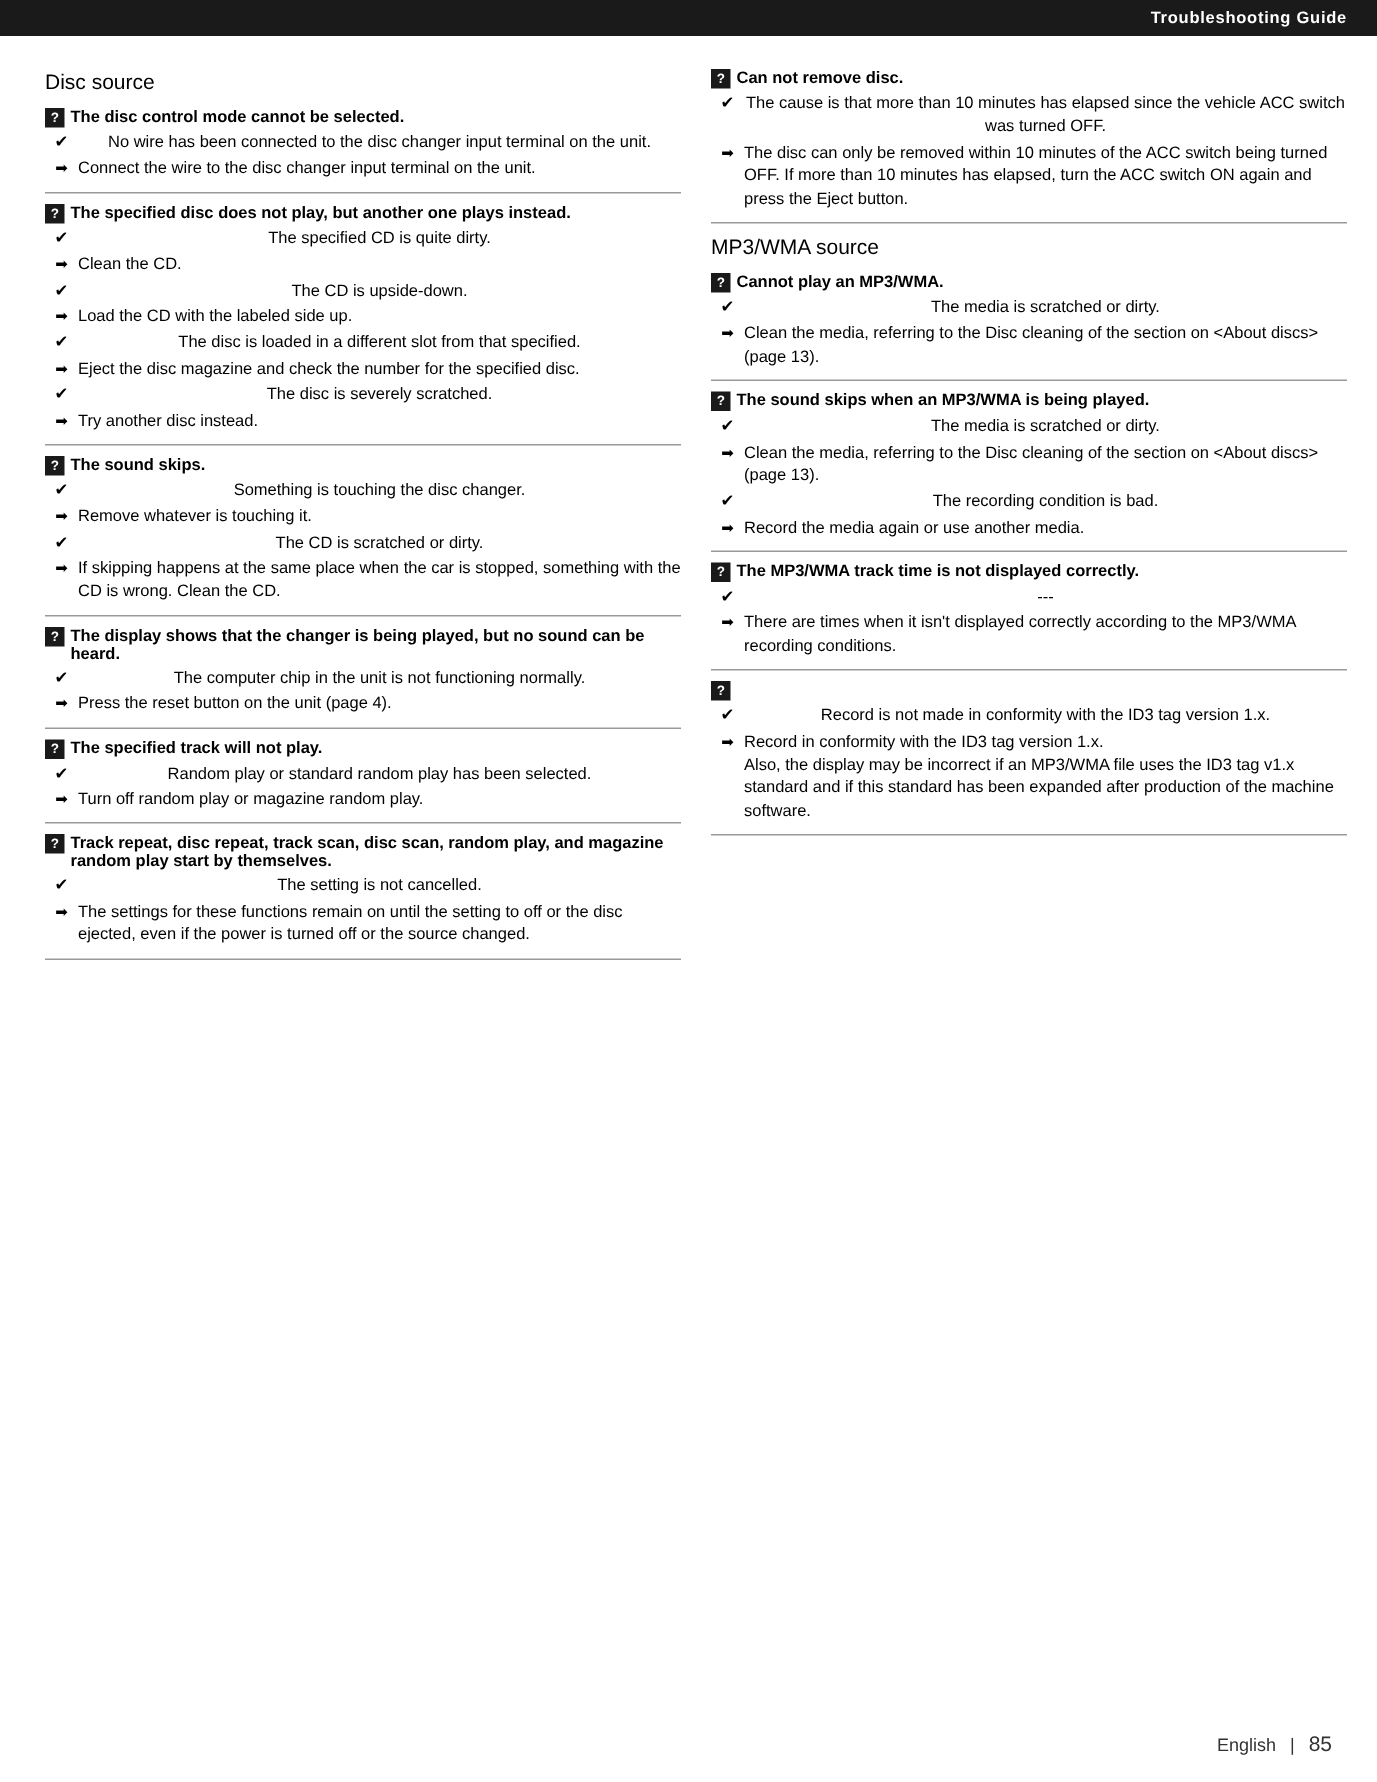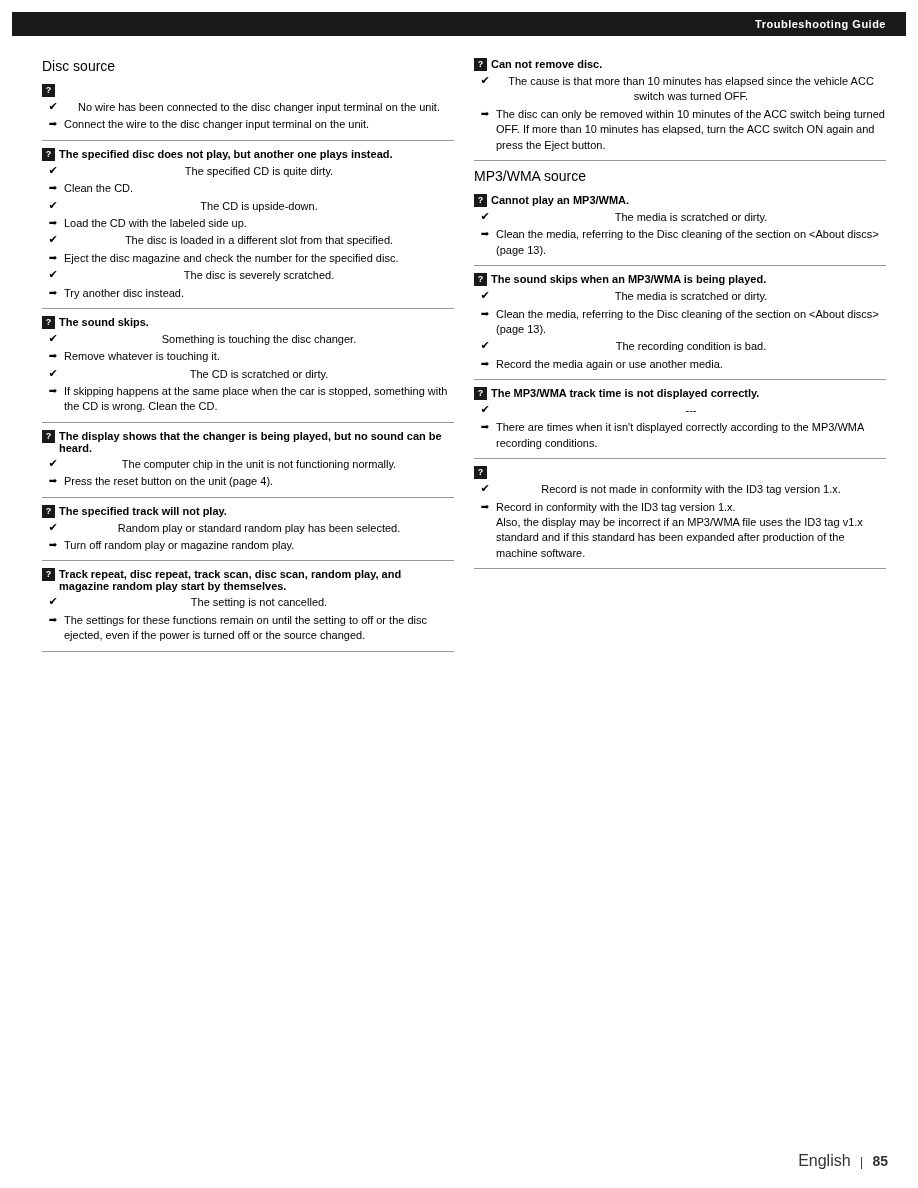--- a/index.html
+++ b/index.html
@@ -15,7 +15,7 @@
     .page {
       width: 918px;
       min-height: 1188px;
-      padding: 12px;
+      padding: 0;
       position: relative;
     }
     

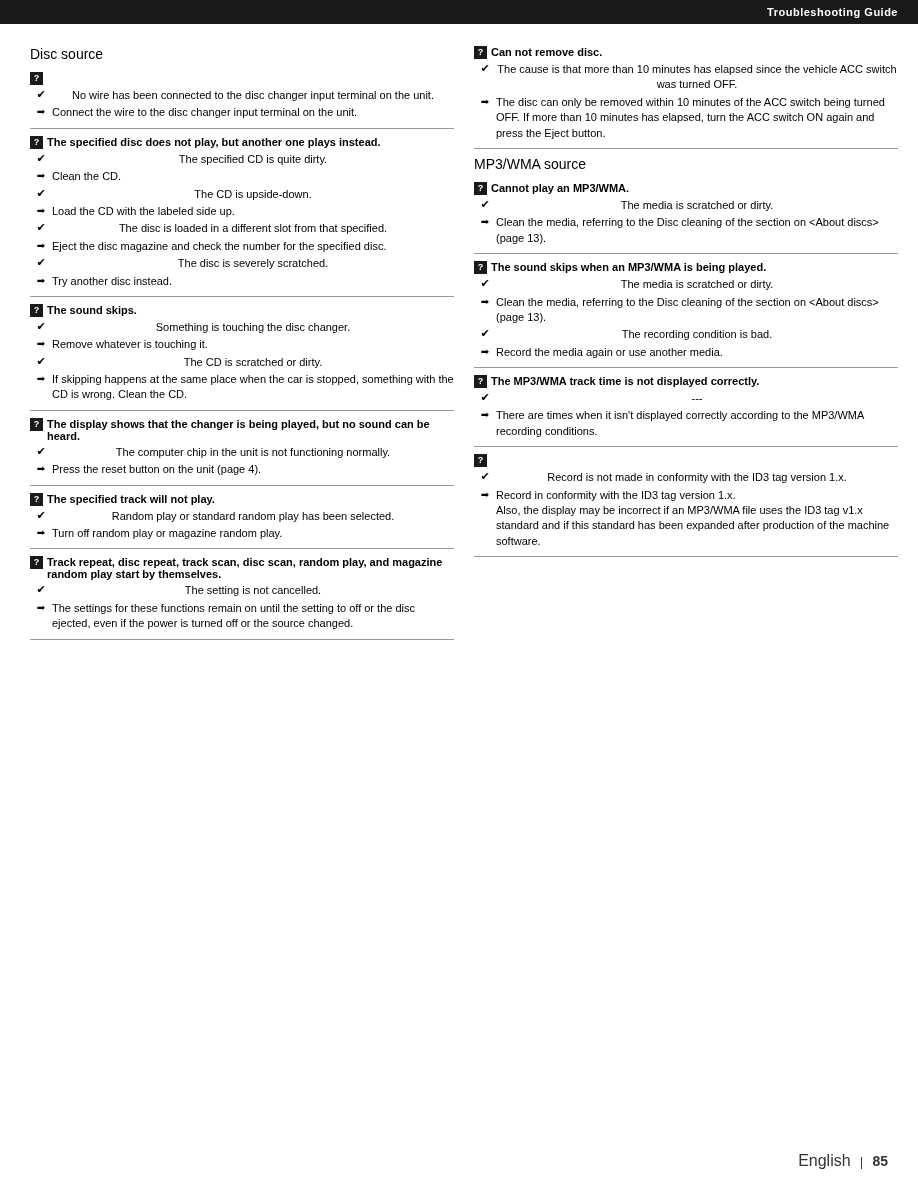--- a/index.html
+++ b/index.html
@@ -153,6 +153,7 @@
       <div class="issue-block">
         <div class="issue-heading">
           <span class="q-icon">?</span>
+          <span class="issue-heading-text">The disc control mode cannot be selected.</span>
         </div>
         <div class="cause-item">
           <span class="cause-icon">✔</span>

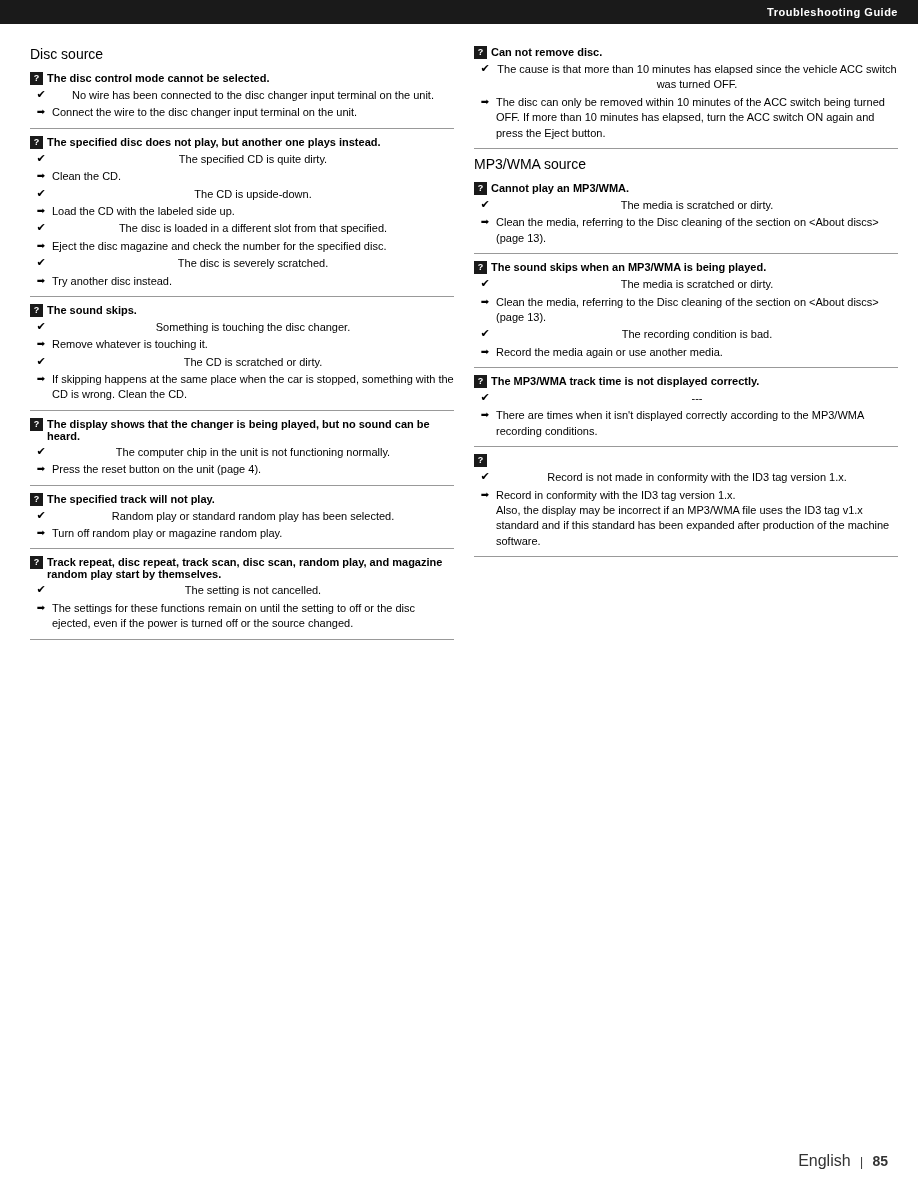--- a/index.html
+++ b/index.html
@@ -128,7 +128,7 @@
       color: #333;
     }
     .footer-lang {
-      font-size: 16px;
+      font-size: 12px;
     }
     .footer-page {
       font-size: 14px;

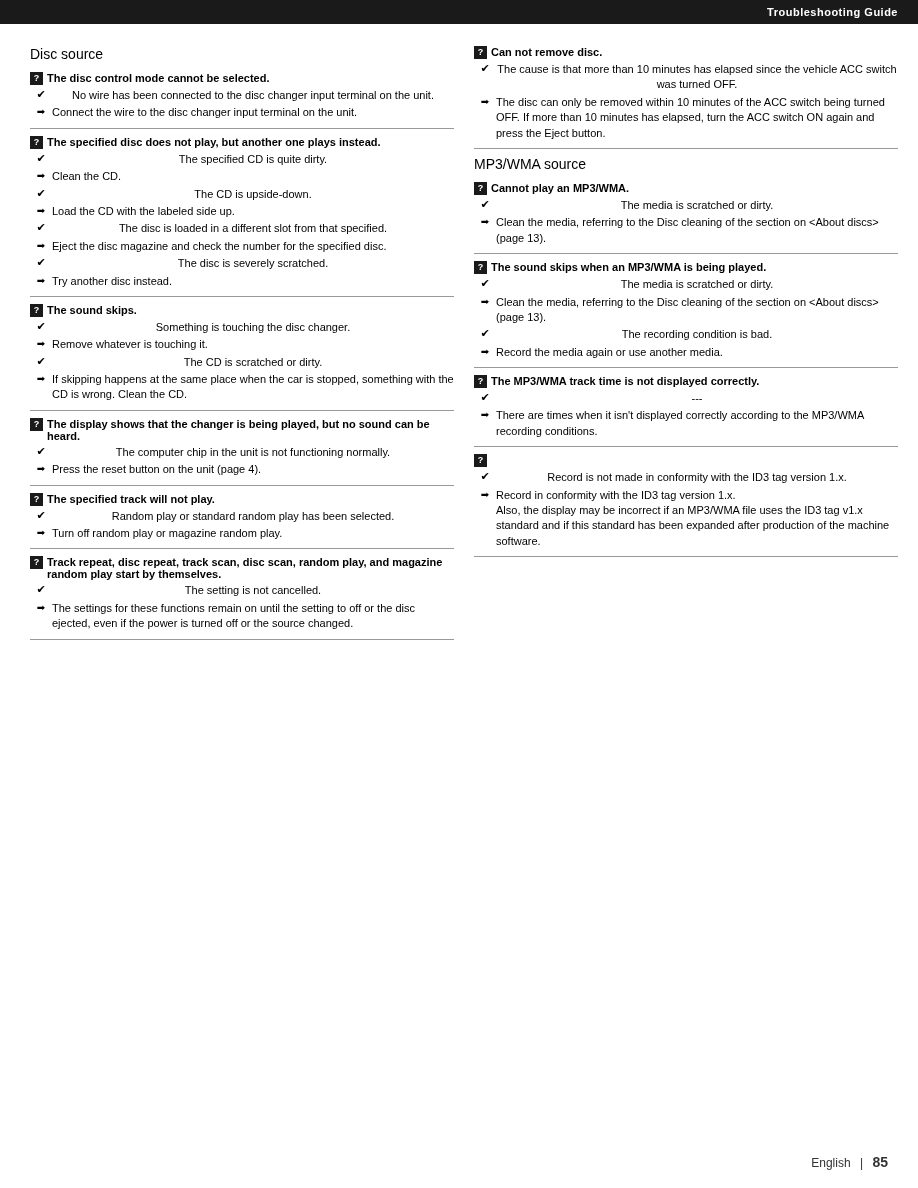--- a/index.html
+++ b/index.html
@@ -132,7 +132,7 @@
     }
     .footer-page {
       font-size: 14px;
-      font-weight: bold;
+      font-weight: normal;
     }
     
   </style>

